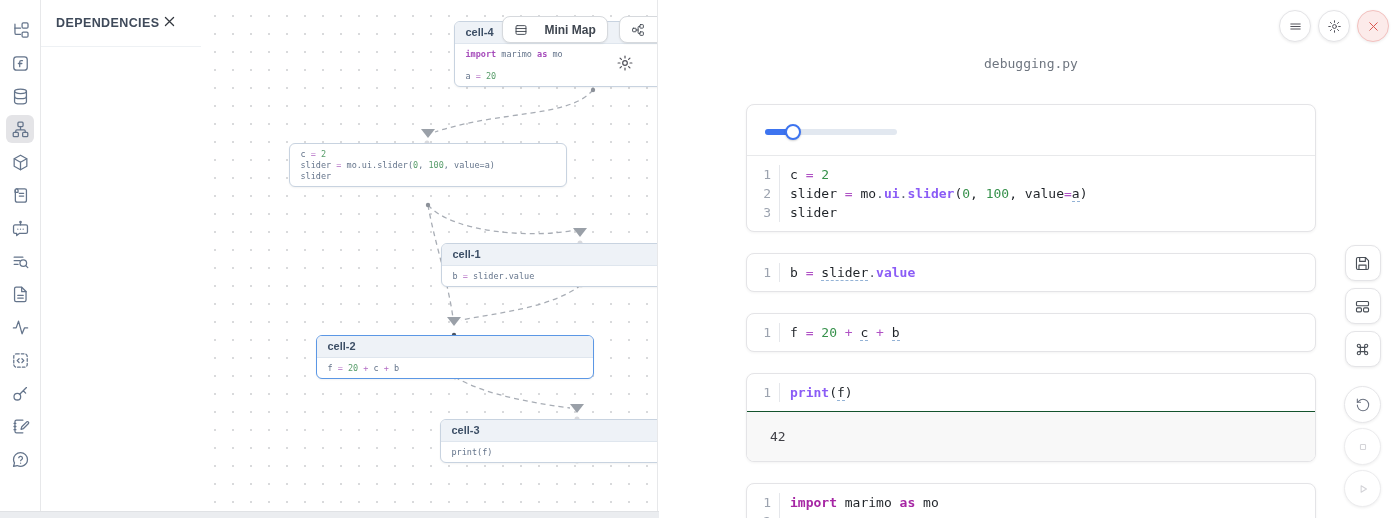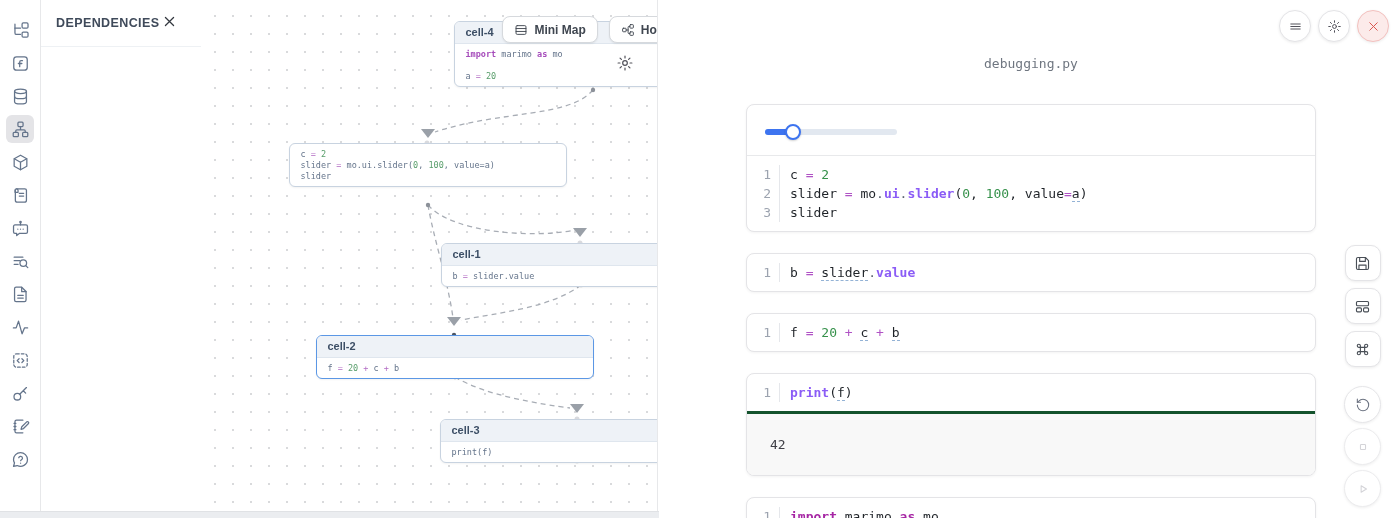--- a/index.html
+++ b/index.html
@@ -39,7 +39,7 @@
   .node-body .tk-k { color:#a64dbb; font-weight:bold; }
 
   .graph-toolbar { position:absolute; left:301px; top:16px; display:flex; gap:11px; z-index:5; }
-  .gbtn { height:27px; display:flex; align-items:center; gap:6px; padding:10px 11px; background:#fff;
+  .gbtn { height:27px; display:flex; align-items:center; gap:16px; padding:10px 11px; background:#fff;
     border:1px solid #d6d9dd; border-radius:8px; font-size:12px; font-weight:bold; color:#3f4650;
     box-shadow:0 1px 2px rgba(0,0,0,.07); cursor:pointer; white-space:nowrap; }
   .gbtn svg { width:14px; height:14px; }

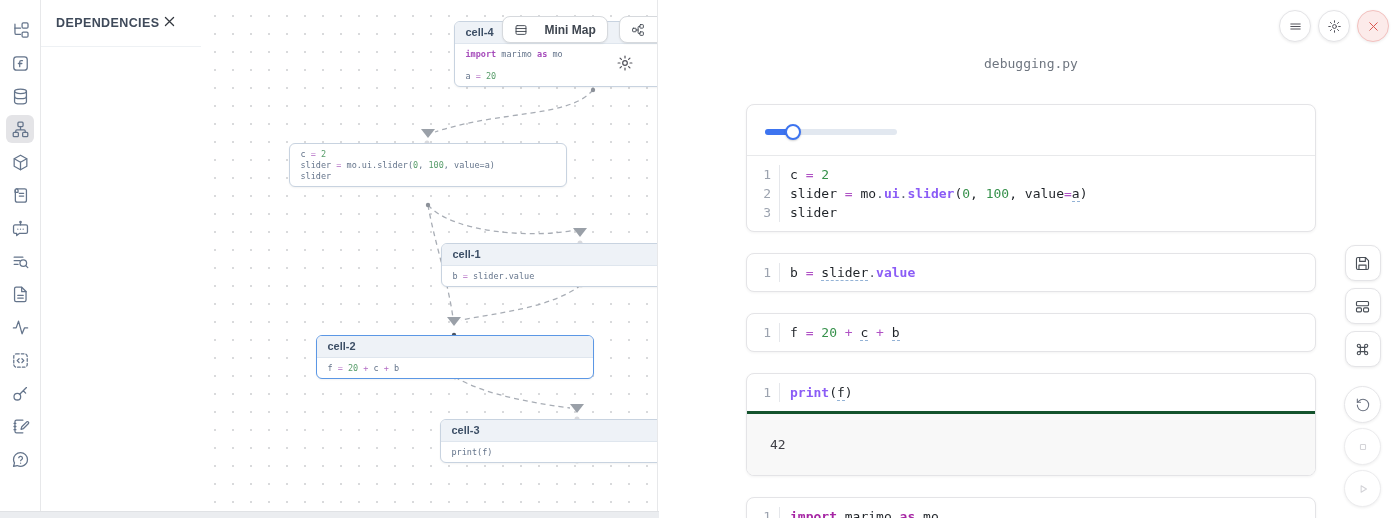--- a/index.html
+++ b/index.html
@@ -80,7 +80,7 @@
   .code-line { display:flex; font-family:"DejaVu Sans Mono", monospace; font-size:13px; line-height:19px; white-space:pre; }
   .ln { flex:0 0 33px; width:33px; text-align:right; color:#9ca3af; padding-right:8px;
     border-right:1px solid #e5e7eb; margin-right:10px; }
-  .cell-output-bottom { border-top:3px solid #14532d; background:#f8f8f8; padding:23px 23px;
+  .cell-output-bottom { border-top:1px solid #14532d; background:#f8f8f8; padding:17px 23px;
     font-family:"DejaVu Sans Mono", monospace; font-size:13px; color:#3f3f46; min-height:50px; }
 
   .tk-k { color:#a626a4; font-weight:bold; }

